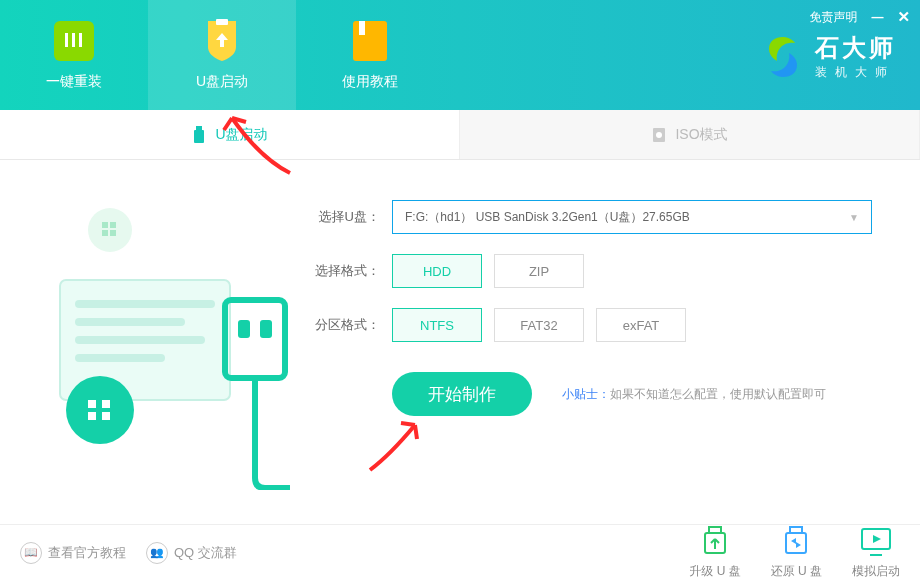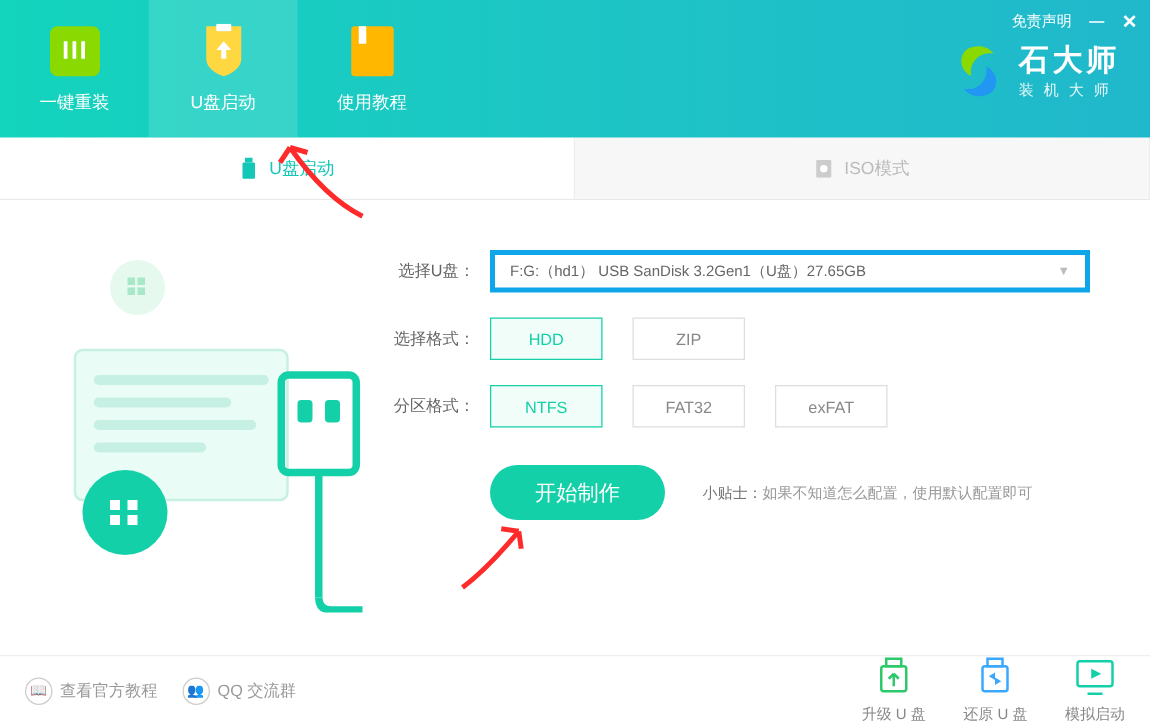--- a/index.html
+++ b/index.html
@@ -10,7 +10,7 @@
 .header-controls .ctrl { cursor: pointer; }
 .close-x { font-size: 15px; font-weight: bold; }
 
-.nav-item { width: 119px; display: flex; flex-direction: column; align-items: center; justify-content: center; gap: 10px; color: #fff; font-size: 14px; cursor: pointer; }
+.nav-item { width: 148px; display: flex; flex-direction: column; align-items: center; justify-content: center; gap: 10px; color: #fff; font-size: 14px; cursor: pointer; }
 .nav-item.active { background: rgba(255,255,255,0.14); }
 .nav-icon { width: 44px; height: 44px; display: flex; align-items: center; justify-content: center; }
 .icon-reinstall { background: #8ad900; border-radius: 6px; width: 40px; height: 40px; position: relative; }

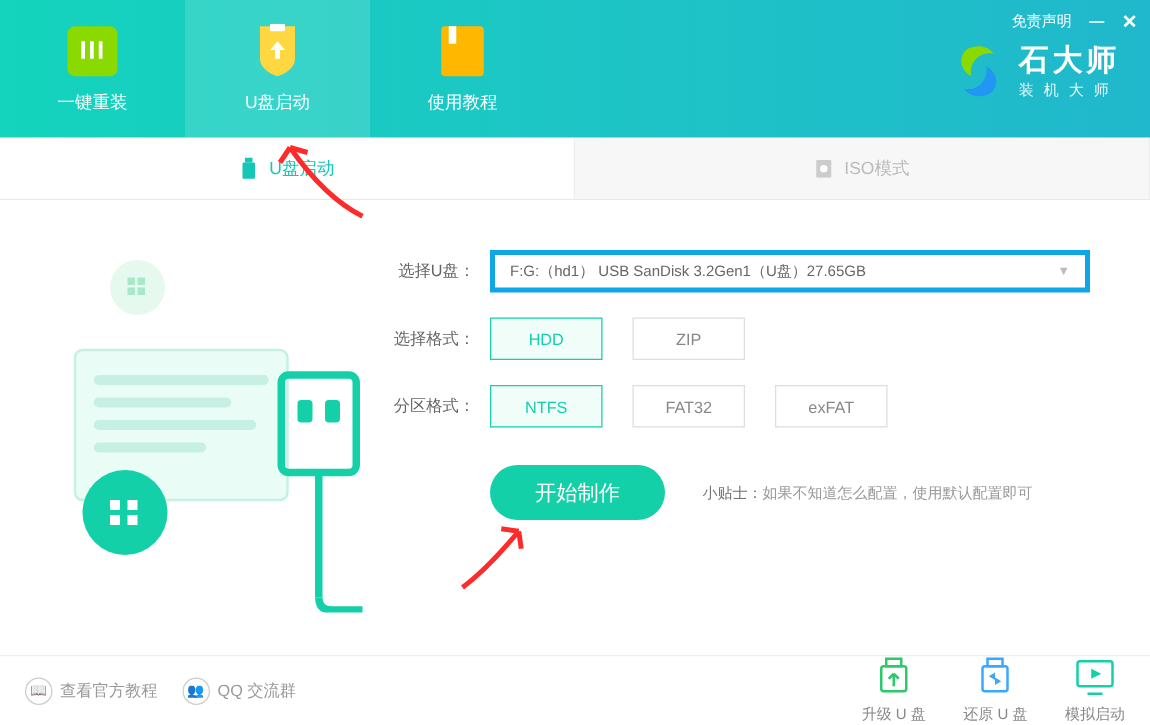--- a/index.html
+++ b/index.html
@@ -39,7 +39,7 @@
 .form-area { position: absolute; left: 310px; top: 40px; right: 30px; }
 .form-row { display: flex; align-items: center; margin-bottom: 20px; }
 .form-label { width: 70px; font-size: 13px; color: #666; text-align: right; margin-right: 12px; }
-.select-box { flex: 1; max-width: 480px; height: 34px; border: 4px solid #0ea5e9; display: flex; align-items: center; padding: 0 12px; font-size: 12px; color: #666; position: relative; font-family: monospace; }
+.select-box { flex: 1; max-width: 480px; height: 34px; border: 1px solid #0ea5e9; display: flex; align-items: center; padding: 0 12px; font-size: 12px; color: #666; position: relative; font-family: monospace; }
 .select-arrow { position: absolute; right: 12px; color: #bbb; font-size: 10px; }
 .opt-group { display: flex; gap: 24px; }
 .opt-btn { min-width: 90px; height: 34px; border: 1px solid #ddd; display: flex; align-items: center; justify-content: center; font-size: 13px; color: #888; cursor: pointer; background: #fff; }

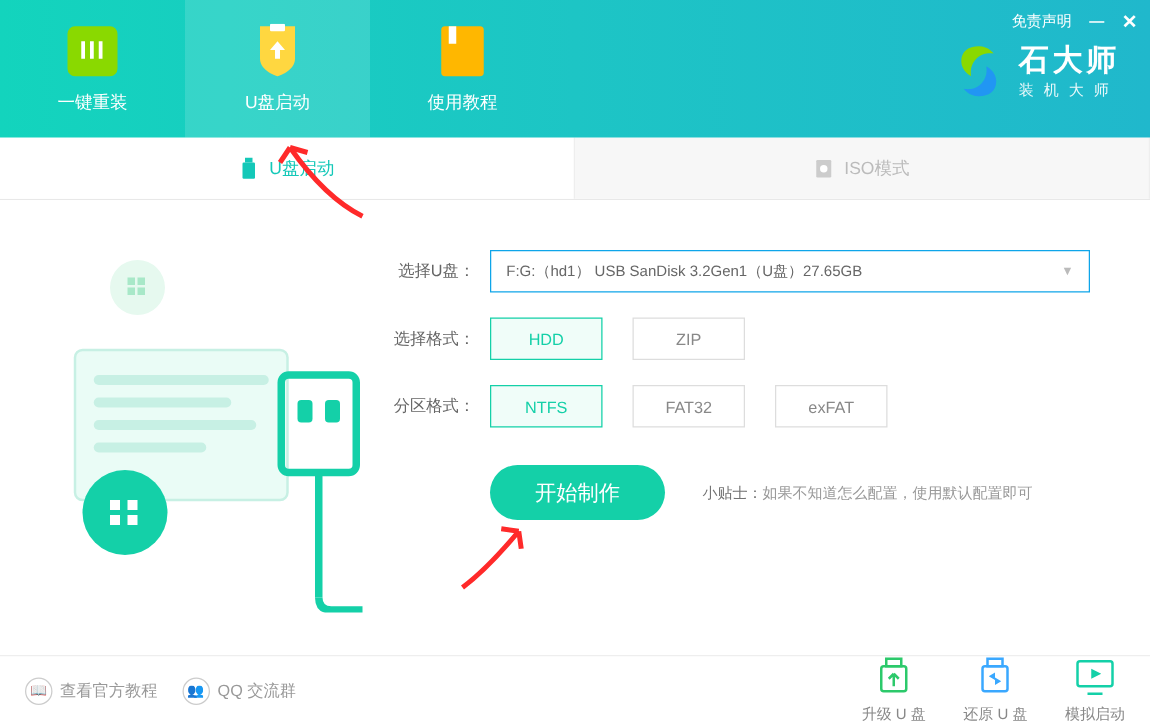--- a/index.html
+++ b/index.html
@@ -41,7 +41,7 @@
 .form-label { width: 70px; font-size: 13px; color: #666; text-align: right; margin-right: 12px; }
 .select-box { flex: 1; max-width: 480px; height: 34px; border: 1px solid #0ea5e9; display: flex; align-items: center; padding: 0 12px; font-size: 12px; color: #666; position: relative; font-family: monospace; }
 .select-arrow { position: absolute; right: 12px; color: #bbb; font-size: 10px; }
-.opt-group { display: flex; gap: 24px; }
+.opt-group { display: flex; gap: 12px; }
 .opt-btn { min-width: 90px; height: 34px; border: 1px solid #ddd; display: flex; align-items: center; justify-content: center; font-size: 13px; color: #888; cursor: pointer; background: #fff; }
 .opt-btn.selected { border-color: #14d0a8; color: #14d0a8; background: #f0fdf9; }
 

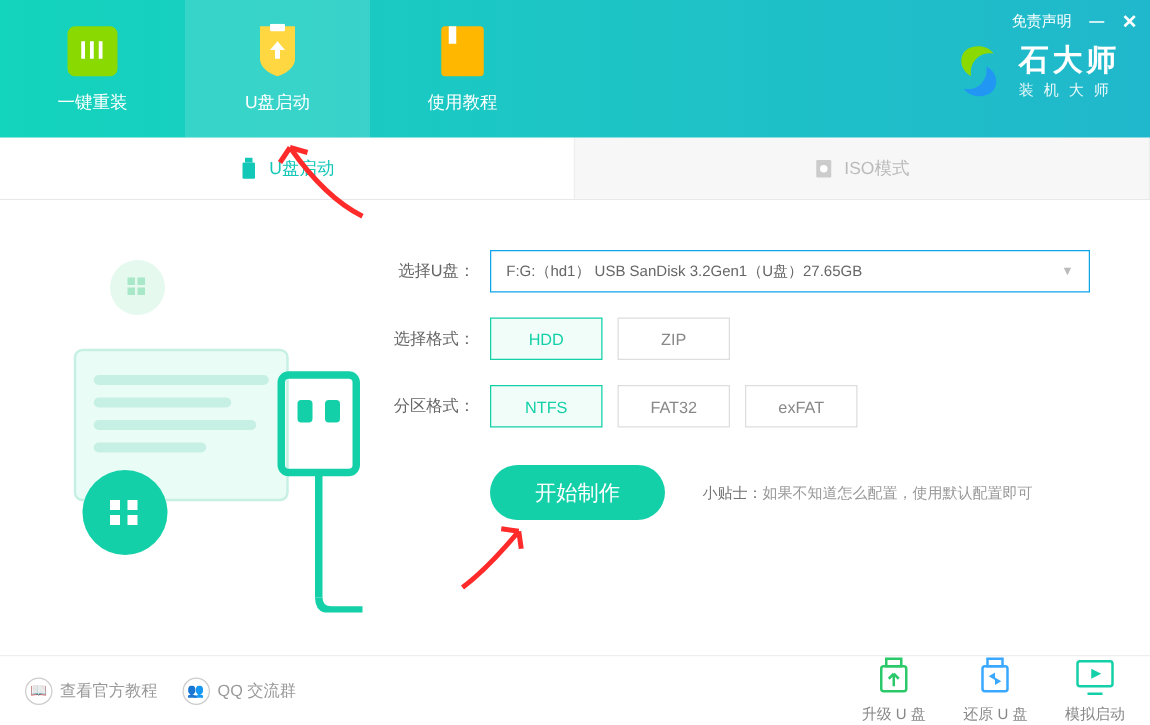--- a/index.html
+++ b/index.html
@@ -48,7 +48,7 @@
 .start-row { display: flex; align-items: center; margin-top: 30px; padding-left: 82px; gap: 30px; }
 .start-btn { width: 140px; height: 44px; background: #14d0a8; color: #fff; border-radius: 22px; display: flex; align-items: center; justify-content: center; font-size: 17px; cursor: pointer; }
 .tip { font-size: 12px; color: #999; }
-.tip-label { color: #737373; }
+.tip-label { color: #3b82f6; }
 
 .arrow-red { position: absolute; pointer-events: none; }
 .arrow1 { left: 220px; top: 108px; width: 80px; height: 70px; }

